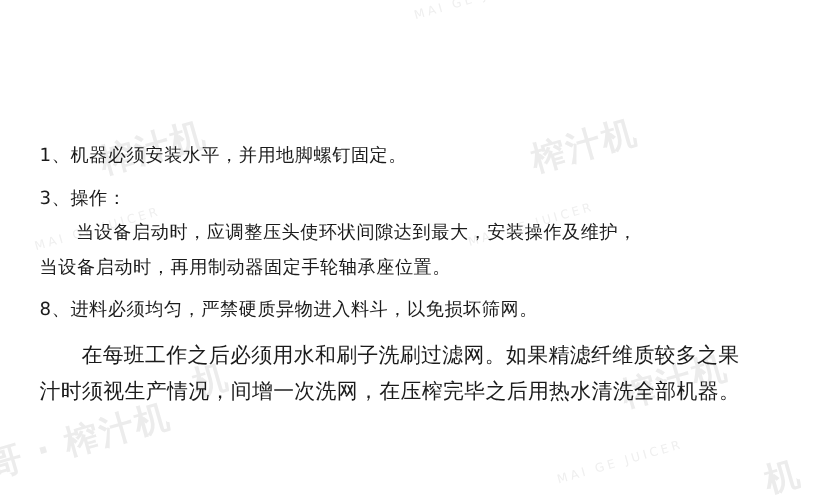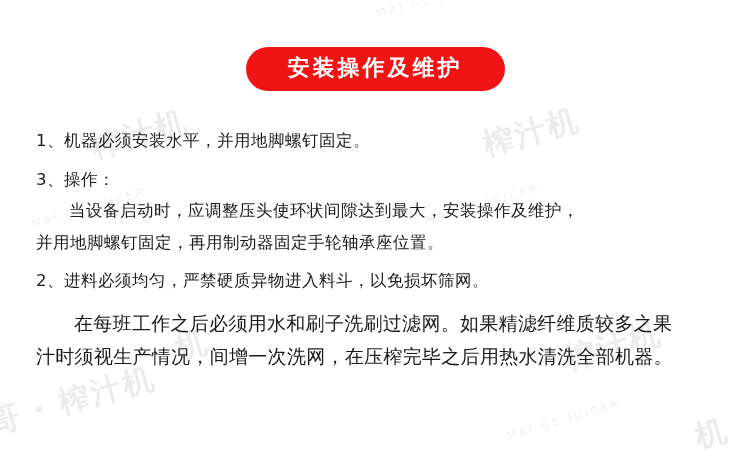--- a/index.html
+++ b/index.html
@@ -121,9 +121,6 @@
     <div class="wm wm-small" style="left:505px; top:430px; transform: rotate(-16deg);">MAI GE JUICER</div>
   </div>
 
-  <div class="banner-wrap">
-    <div class="banner">安装操作及维护</div>
-  </div>
 
   <div class="content">
     <div class="line">1、机器必须安装水平，并用地脚螺钉固定。</div>

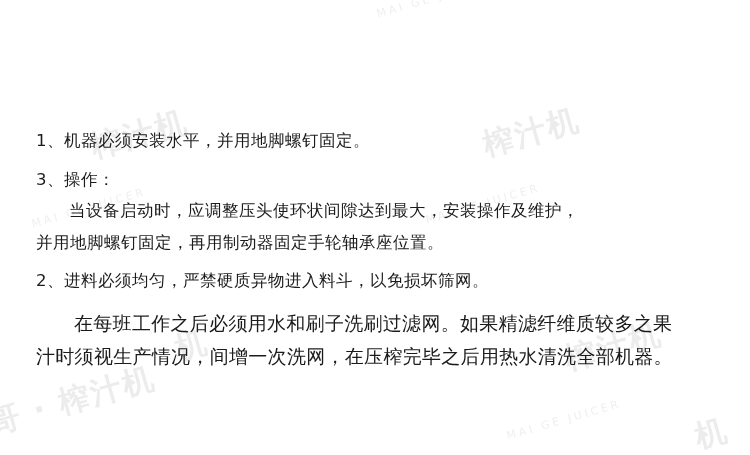--- a/index.html
+++ b/index.html
@@ -126,7 +126,7 @@
     <div class="line">1、机器必须安装水平，并用地脚螺钉固定。</div>
     <div class="line tight">3、操作：</div>
     <div class="line indent tight">当设备启动时，应调整压头使环状间隙达到最大，安装操作及维护，</div>
-    <div class="line">并用地脚螺钉固定，再用制动器固定手轮轴承座位置。</div>
+    <div class="line">当设备启动时，再用制动器固定手轮轴承座位置。</div>
     <div class="line">2、进料必须均匀，严禁硬质异物进入料斗，以免损坏筛网。</div>
     <div class="para">在每班工作之后必须用水和刷子洗刷过滤网。如果精滤纤维质较多之果汁时须视生产情况，间增一次洗网，在压榨完毕之后用热水清洗全部机器。</div>
   </div>

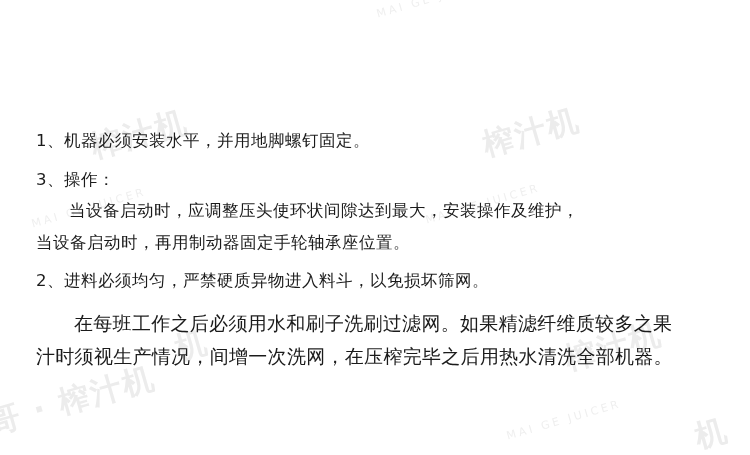--- a/index.html
+++ b/index.html
@@ -127,7 +127,7 @@
     <div class="line tight">3、操作：</div>
     <div class="line indent tight">当设备启动时，应调整压头使环状间隙达到最大，安装操作及维护，</div>
     <div class="line">当设备启动时，再用制动器固定手轮轴承座位置。</div>
-    <div class="line">2、进料必须均匀，严禁硬质异物进入料斗，以免损坏筛网。</div>
+    <div class="line">8、进料必须均匀，严禁硬质异物进入料斗，以免损坏筛网。</div>
     <div class="para">在每班工作之后必须用水和刷子洗刷过滤网。如果精滤纤维质较多之果汁时须视生产情况，间增一次洗网，在压榨完毕之后用热水清洗全部机器。</div>
   </div>
 

